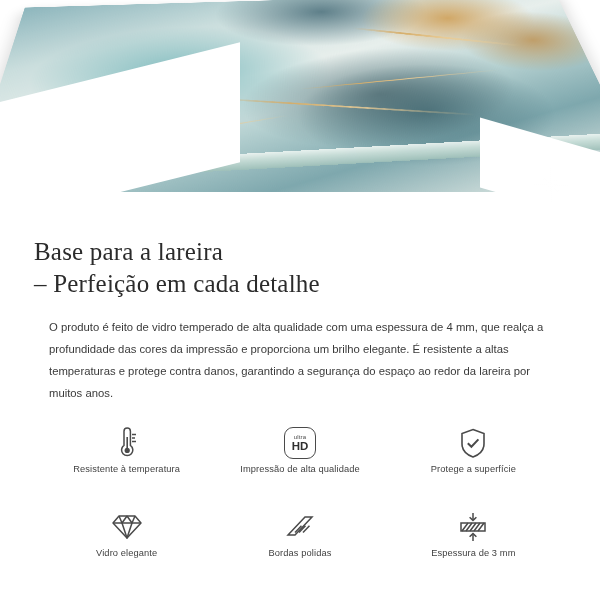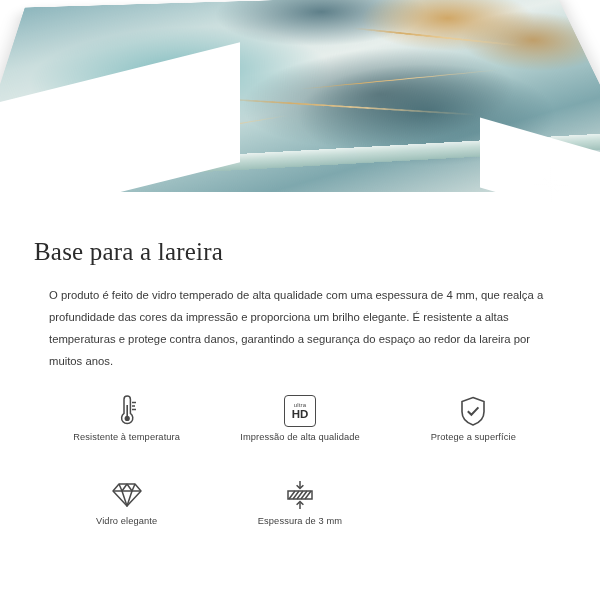--- a/index.html
+++ b/index.html
@@ -251,6 +251,7 @@
   <div class="content">
     <h1 class="headline">
       <span>Base para a lareira</span>
+      <span class="l2">– Perfeição em cada detalhe</span>
     </h1>
     <p class="body-copy">O produto é feito de vidro temperado de alta qualidade com uma espessura de 4 mm, que realça a profundidade das cores da impressão e proporciona um brilho elegante. É resistente a altas temperaturas e protege contra danos, garantindo a segurança do espaço ao redor da lareira por muitos anos.</p>
 

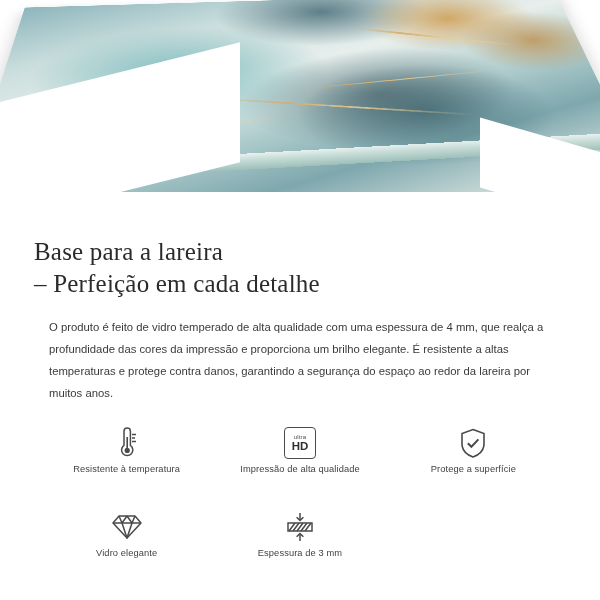--- a/index.html
+++ b/index.html
@@ -214,7 +214,7 @@
     width: 30px;
     height: 30px;
     border: 1.6px solid #4a4a4a;
-    border-radius: 4px;
+    border-radius: 9px;
     display: flex;
     flex-direction: column;
     align-items: center;

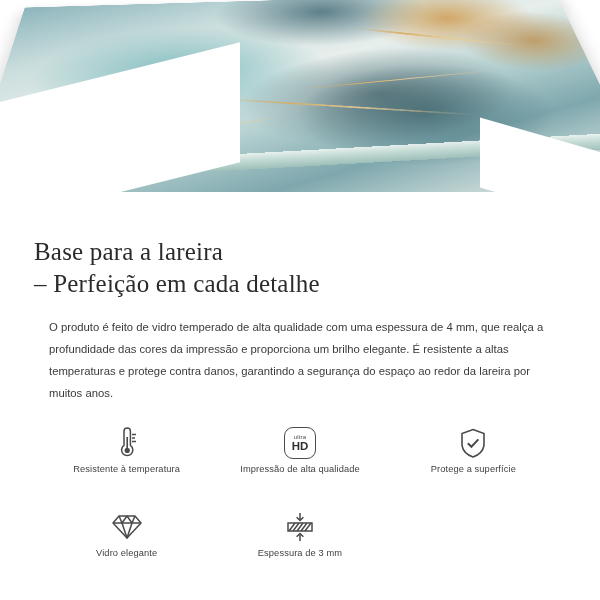--- a/index.html
+++ b/index.html
@@ -304,6 +304,17 @@
         <div class="feature-label">Vidro elegante</div>
       </div>
 
+      <div class="feature">
+        <div class="feature-icon">
+          <svg width="34" height="30" viewBox="0 0 34 30" fill="none" stroke="#4a4a4a" stroke-width="1.5">
+            <path d="M5 23L22 5h7L12 23z"></path>
+            <path d="M12 20.5l6.5-6.8"></path>
+            <path d="M16 20.5l6.5-6.8"></path>
+            <path d="M20 20.5l6.5-6.8"></path>
+          </svg>
+        </div>
+        <div class="feature-label">Bordas polidas</div>
+      </div>
 
       <div class="feature">
         <div class="feature-icon">

